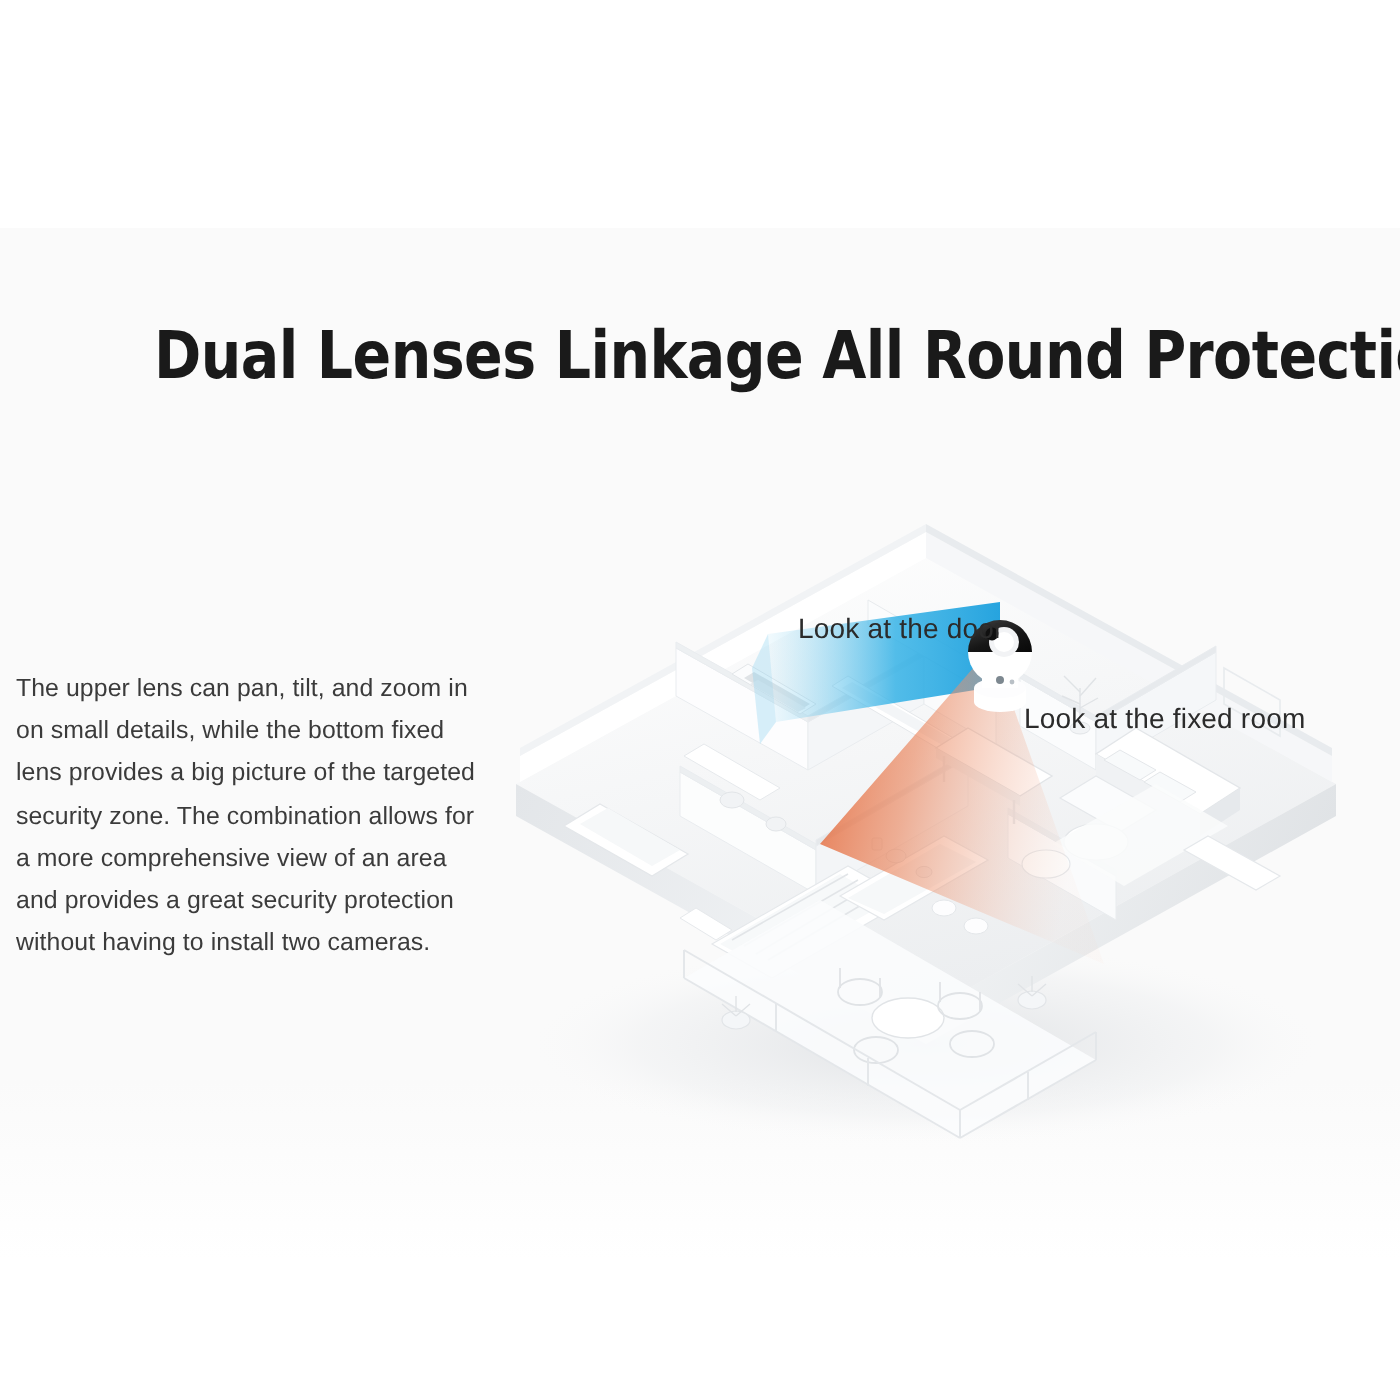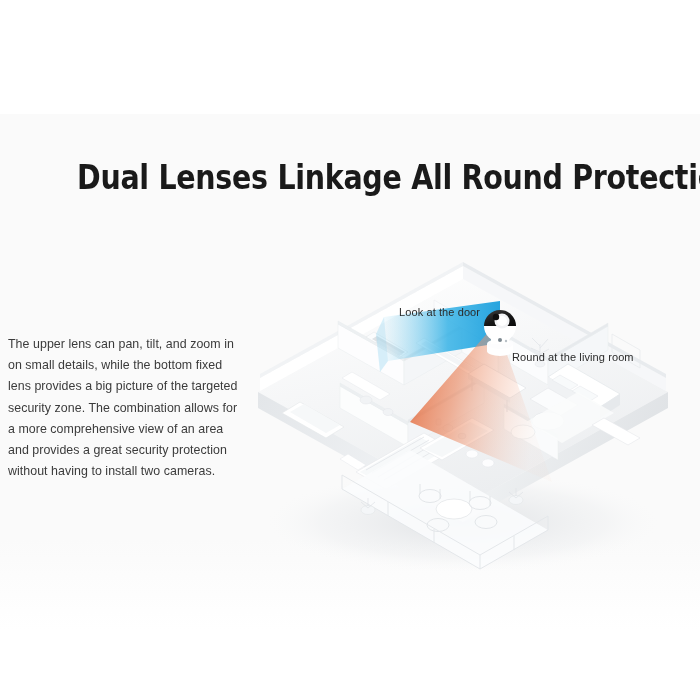--- a/index.html
+++ b/index.html
@@ -85,7 +85,7 @@
   
   .beam-label {
     position: absolute;
-    font-size: 11px;
+    font-size: 14px;
     color: #2b2b2b;
     white-space: nowrap;
     letter-spacing: 0.1px;

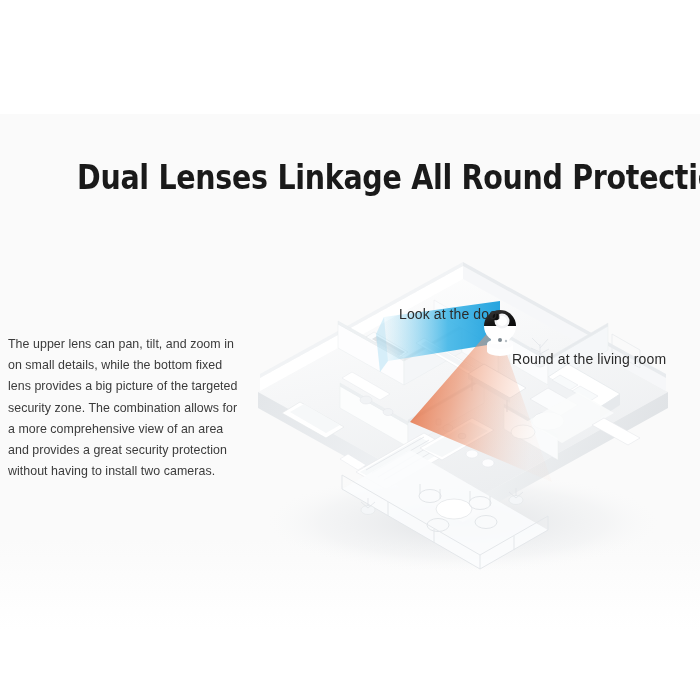--- a/index.html
+++ b/index.html
@@ -359,7 +359,7 @@
 
   <div class="beam-label label-door">Look at the door</div>
 
-  <div class="beam-label label-living">Round at the living room</div>
+  <div class="beam-label label-living">Look at the fixed room</div>
 
 </div>
 

